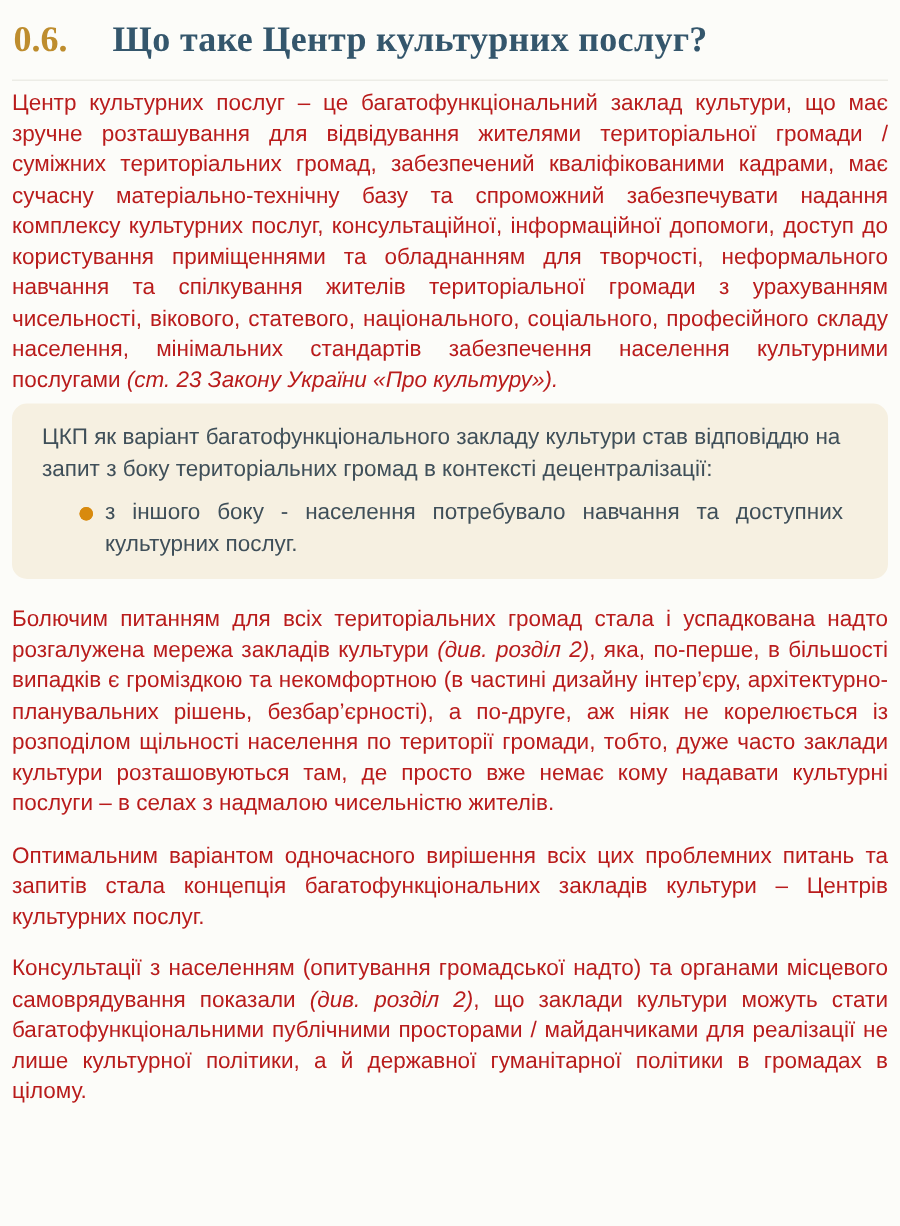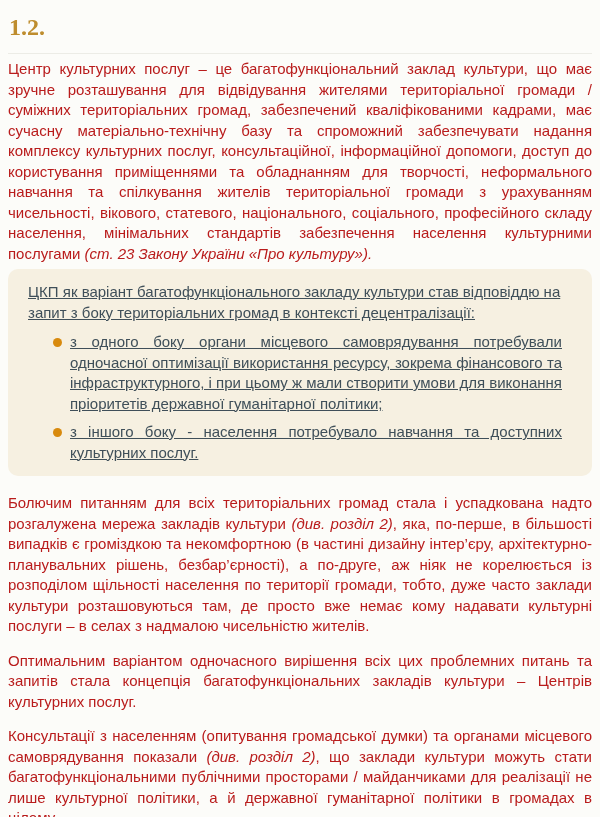--- a/index.html
+++ b/index.html
@@ -89,7 +89,7 @@
 <div class="page">
 
   <div class="heading-row">
-    <span class="heading-number">1.2.</span>
+    <span class="heading-number">0.6.</span>
   </div>
   <hr class="heading-divider">
 

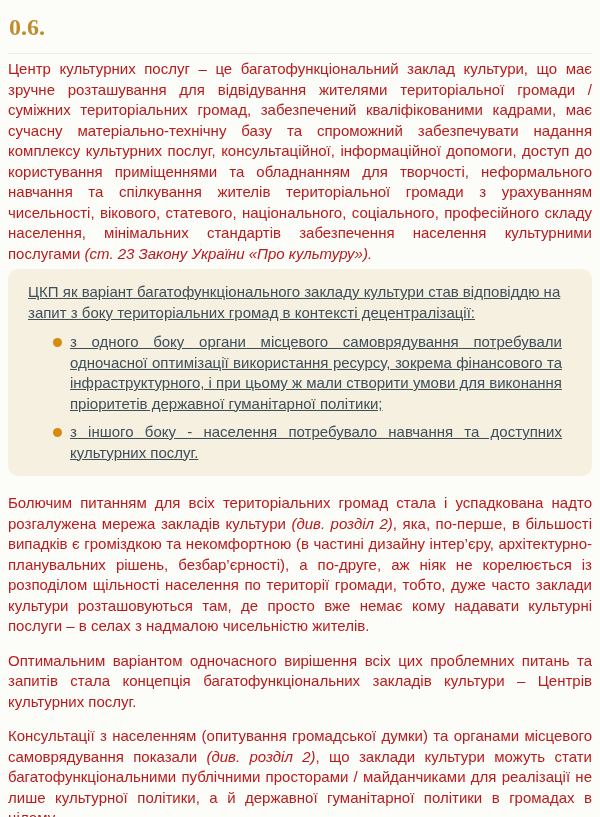--- a/index.html
+++ b/index.html
@@ -90,6 +90,7 @@
 
   <div class="heading-row">
     <span class="heading-number">0.6.</span>
+    <span class="heading-title">Що таке Центр культурних послуг?</span>
   </div>
   <hr class="heading-divider">
 

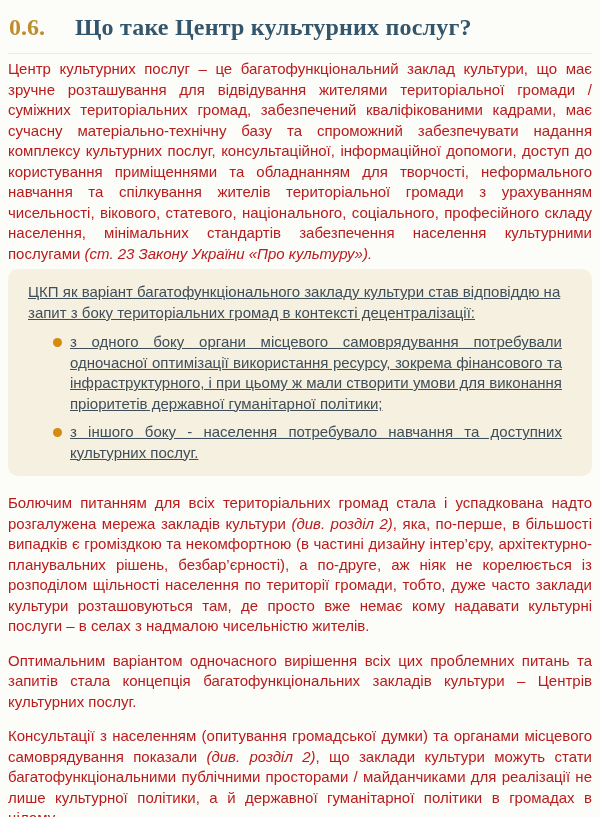--- a/index.html
+++ b/index.html
@@ -52,7 +52,6 @@
     border-radius: 10px;
     margin-top: 5px;
     padding: 13px 30px 13px 20px;
-    text-decoration: underline;
   }
   .callout-intro {
     font-size: 15px;

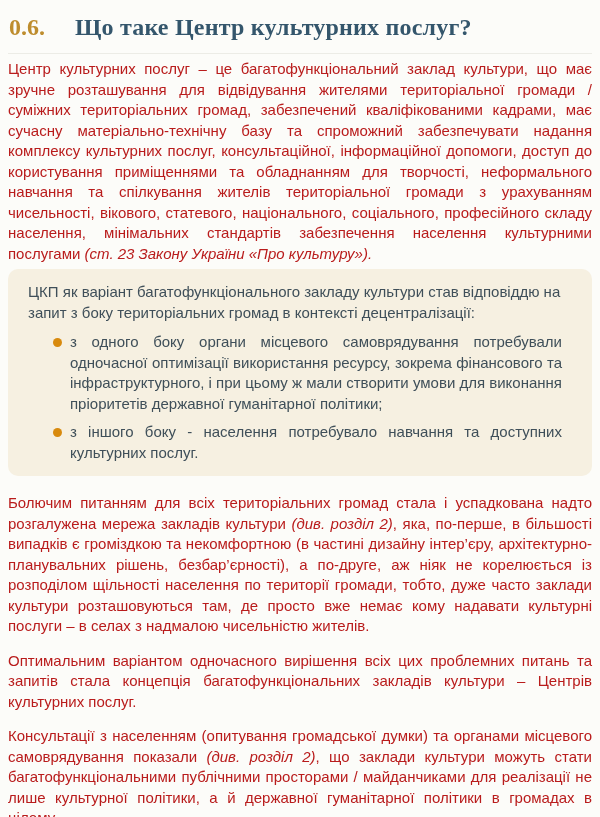--- a/index.html
+++ b/index.html
@@ -98,7 +98,7 @@
   <div class="callout">
     <p class="callout-intro">ЦКП як варіант багатофункціонального закладу культури став відповіддю на запит з боку територіальних громад в контексті децентралізації:</p>
     <ul class="callout-list">
-      <li><span class="bullet-dot"></span><span>з одного боку органи місцевого самоврядування потребували одночасної оптимізації використання ресурсу, зокрема фінансового та інфраструктурного, і при цьому ж мали створити умови для виконання пріоритетів державної гуманітарної політики;</span></li>
+      <li><span class="bullet-dot"></span></li>
       <li><span class="bullet-dot"></span><span>з іншого боку - населення потребувало навчання та доступних культурних послуг.</span></li>
     </ul>
   </div>

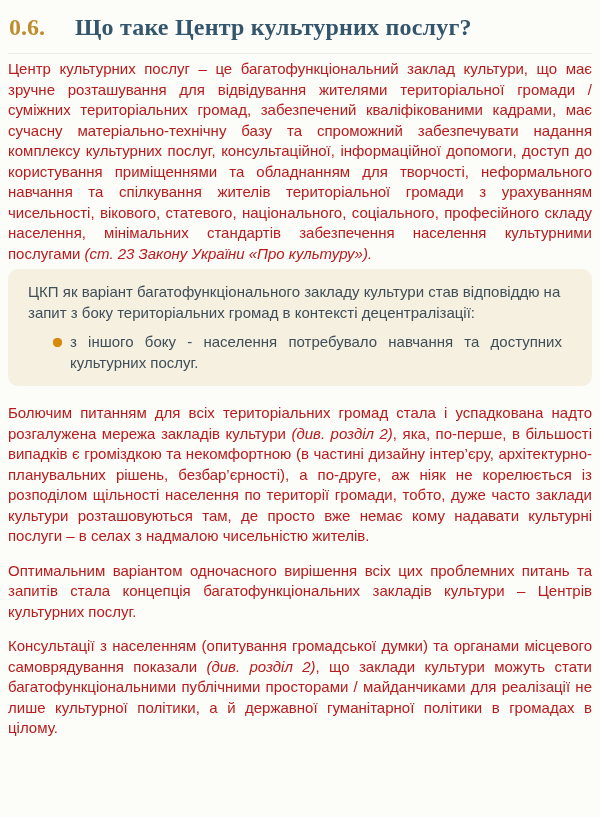--- a/index.html
+++ b/index.html
@@ -108,7 +108,7 @@
 
   <p class="para"><span>Оптимальним варіантом одночасного вирішення всіх цих проблемних питань та запитів стала концепція багатофункціональних закладів культури – Центрів культурних послуг.</span></p>
 
-  <p class="para"><span>Консультації з населенням (опитування громадської думки) та органами місцевого самоврядування показали </span><span class="it">(див. розділ 2)</span><span>, що заклади культури можуть стати багатофункціональними публічними просторами / майданчиками для реалізації не лише культурної політики, а й державної гуманітарної політики в громадах в цілому.</span></p>
+  <p class="para"><span>Консультації з населенням (опитування громадської надто) та органами місцевого самоврядування показали </span><span class="it">(див. розділ 2)</span><span>, що заклади культури можуть стати багатофункціональними публічними просторами / майданчиками для реалізації не лише культурної політики, а й державної гуманітарної політики в громадах в цілому.</span></p>
 
 </div>
 

